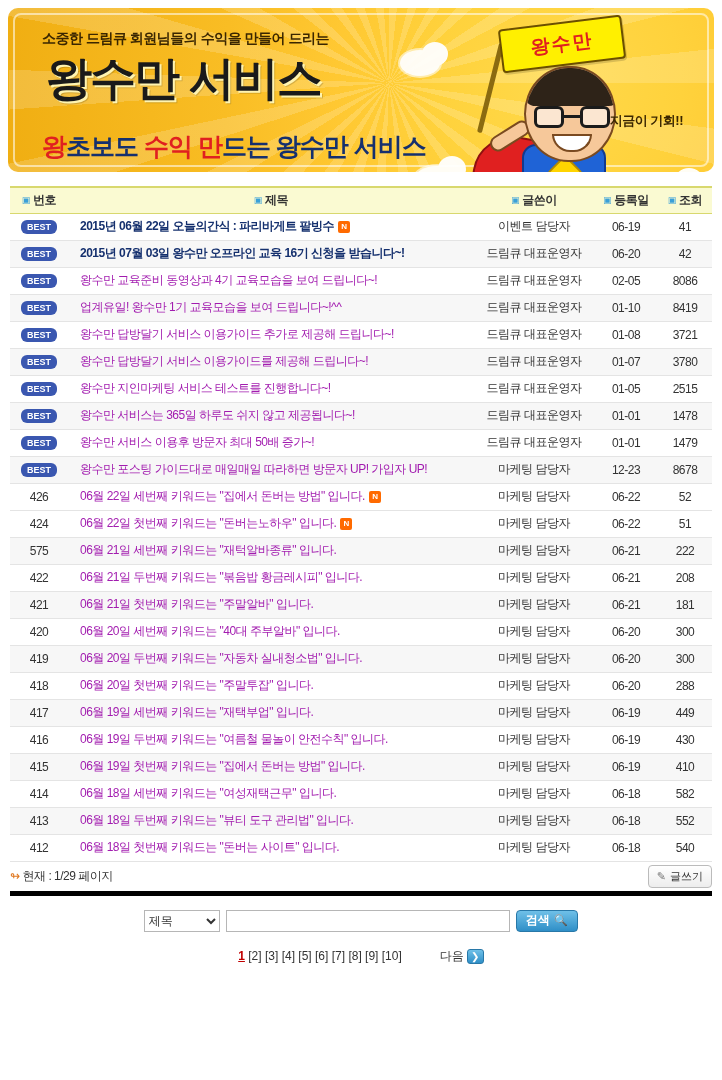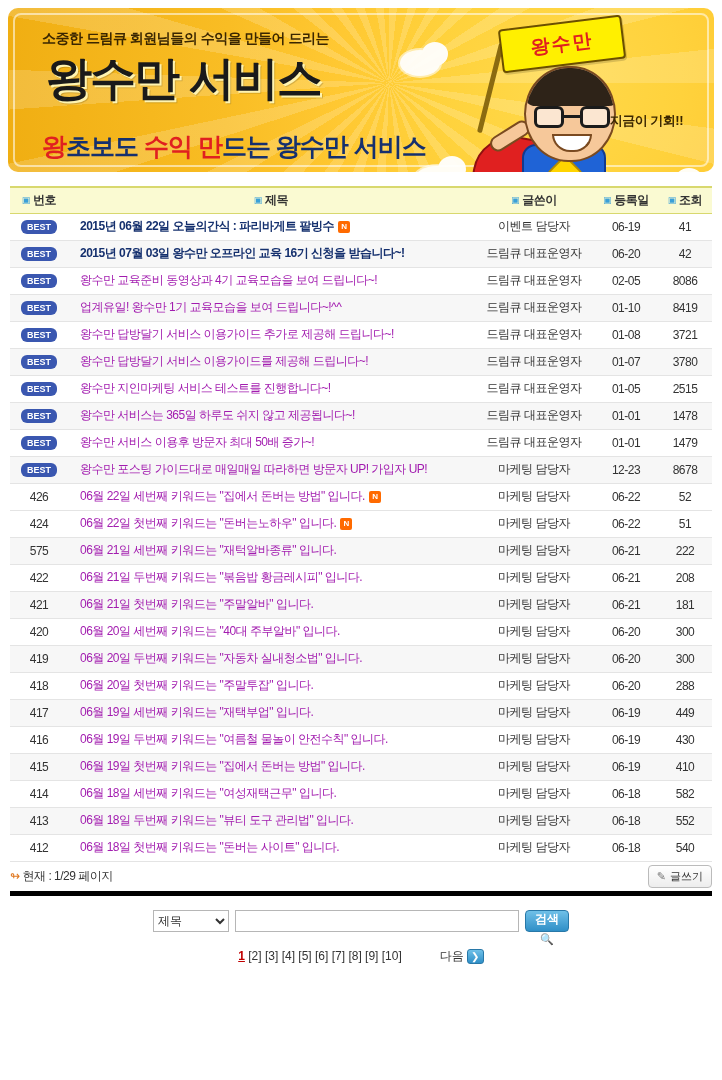--- a/index.html
+++ b/index.html
@@ -210,7 +210,7 @@
     height: 22px; padding: 0 9px;
     background: linear-gradient(#6fc0e8, #2f8fc7);
     border: 1px solid #2878a8; border-radius: 4px;
-    color: #fff; font-size: 12px; font-weight: bold; cursor: pointer; flex-direction: column;
+    color: #fff; font-size: 12px; font-weight: bold; cursor: pointer;
   }
   .searchbtn .mag { font-size: 11px; }
 

